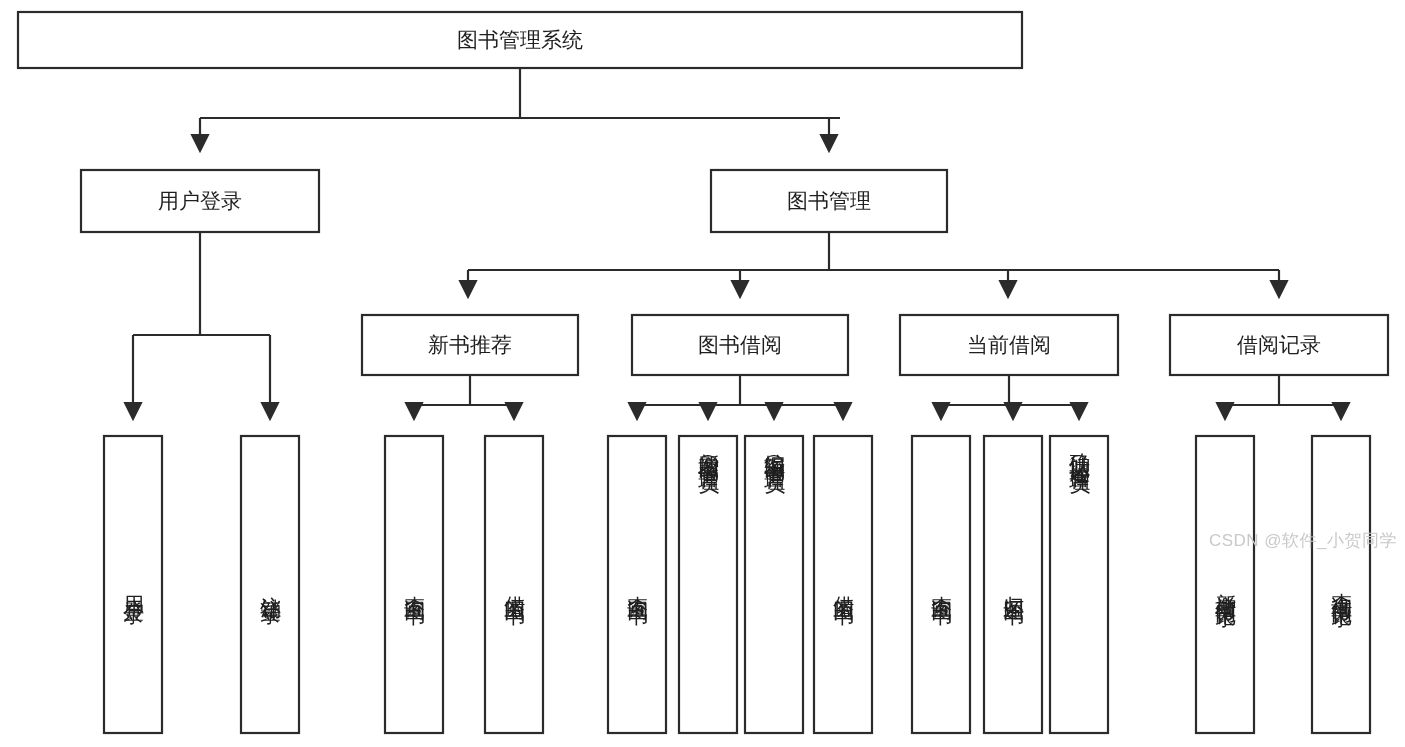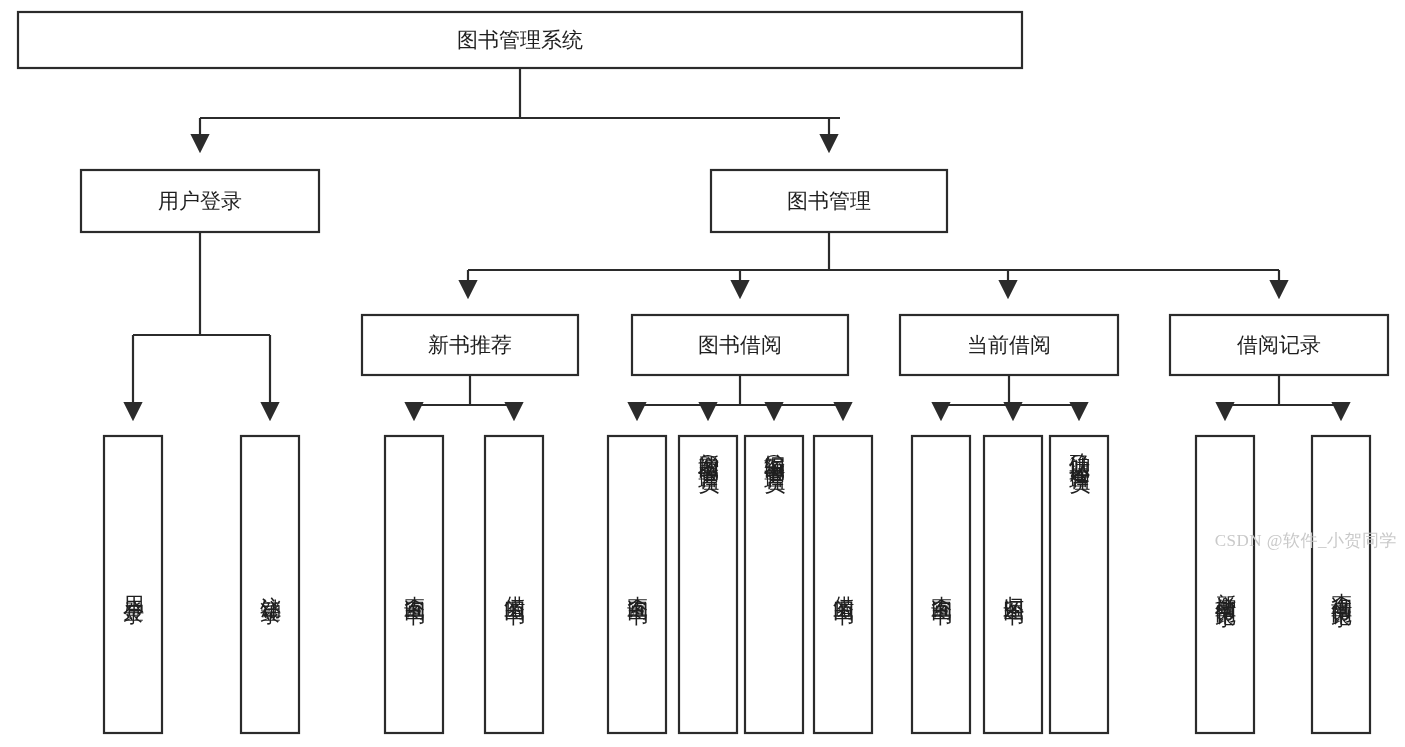--- a/index.html
+++ b/index.html
@@ -71,7 +71,7 @@
     position: absolute;
     right: 8px;
     bottom: 6px;
-    font-family: Liberation Serif, serif;
+    font-family: Liberation Sans, sans-serif;
     font-size: 17px;
     color: #c9c9c9;
     letter-spacing: 0.5px;

